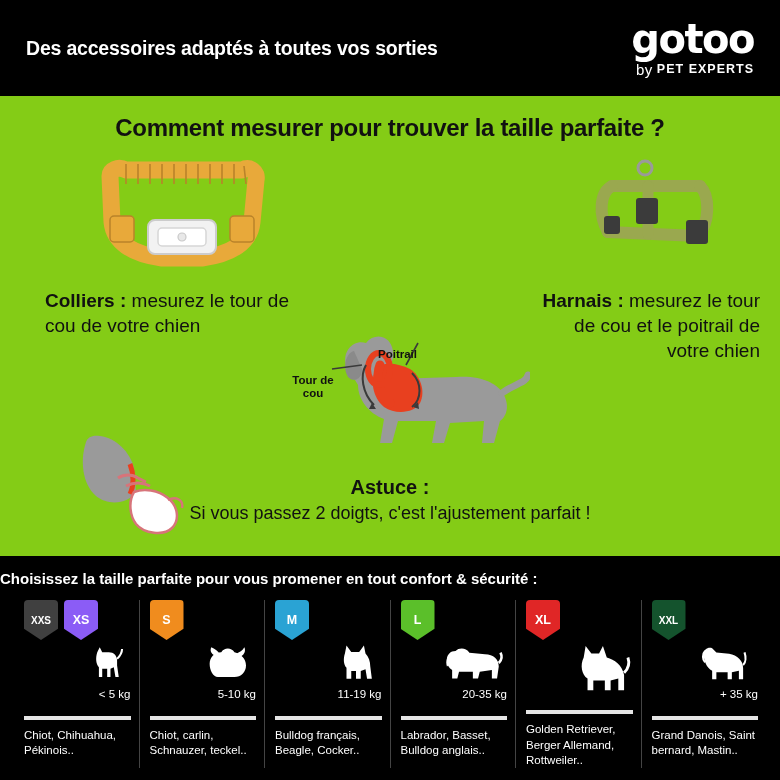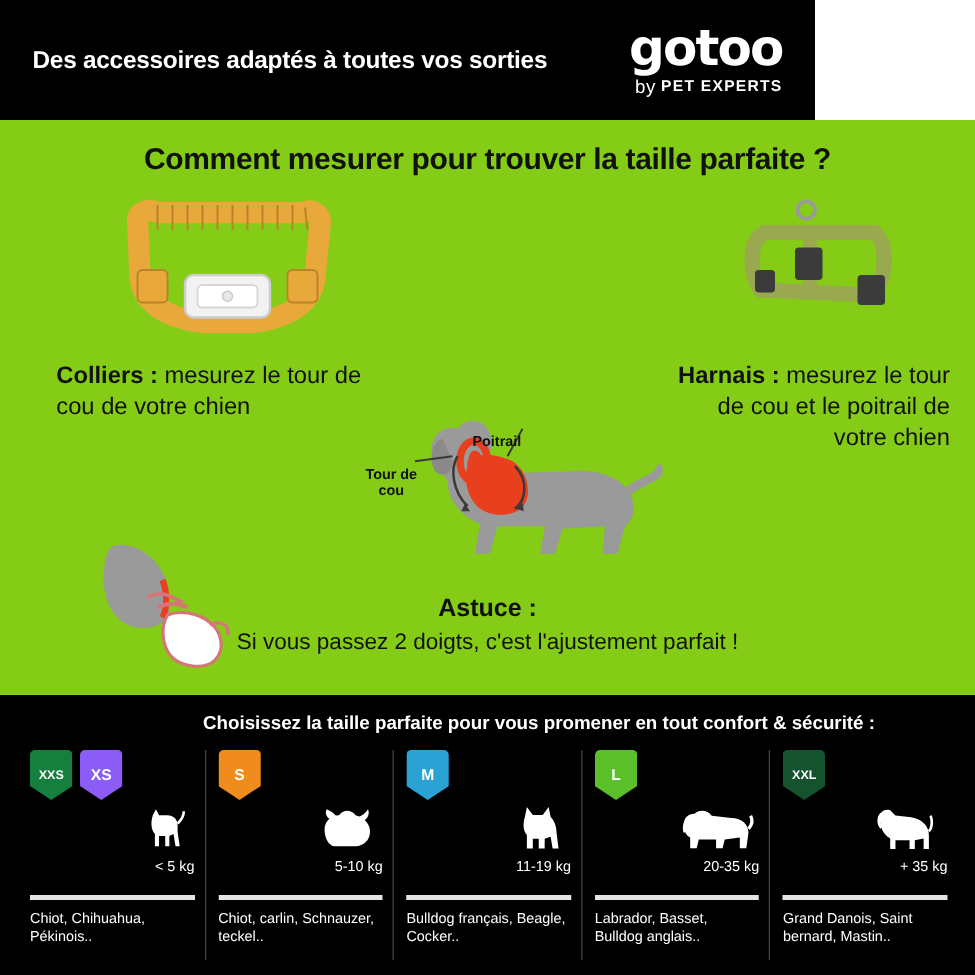--- a/index.html
+++ b/index.html
@@ -14,7 +14,7 @@
 
   
   .header {
-    position: absolute; left: 0; top: 0; width: 652px; height: 96px;
+    position: absolute; left: 0; top: 0; width: 780px; height: 96px;
     background: #000000;
     display: flex; align-items: center; justify-content: space-between;
     padding: 0 26px;

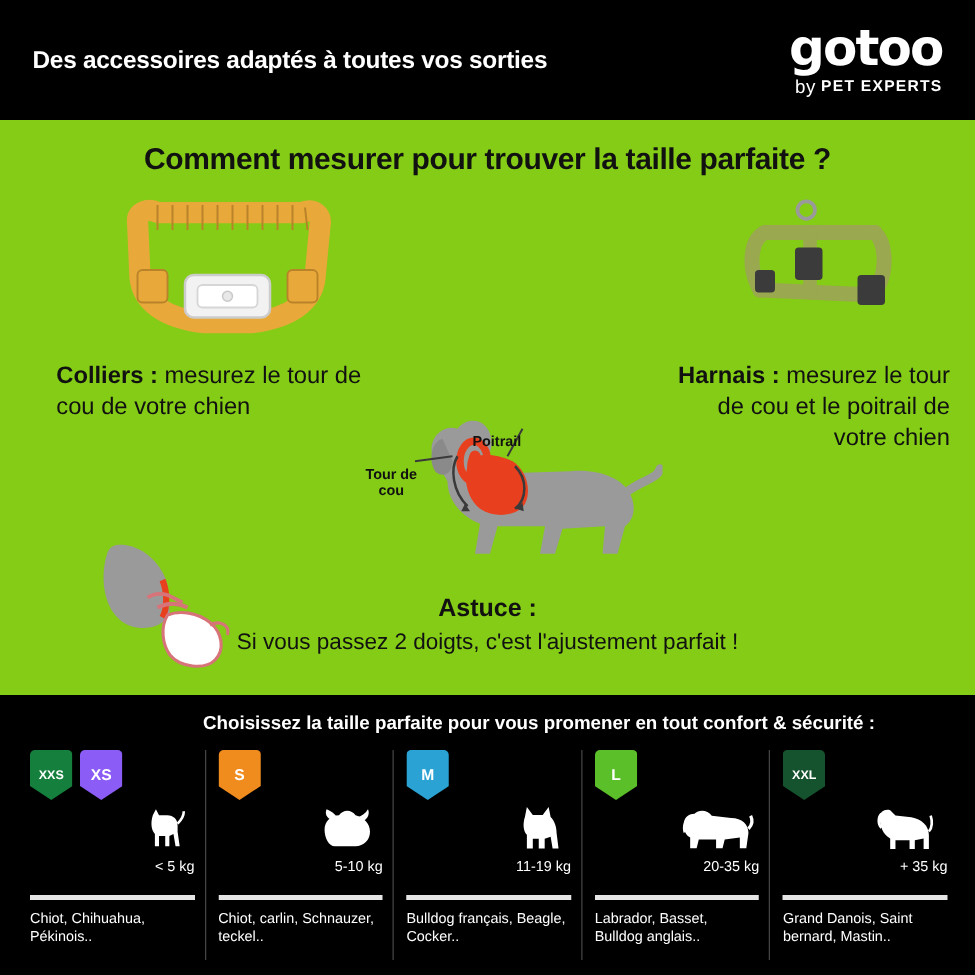--- a/index.html
+++ b/index.html
@@ -75,7 +75,7 @@
     position: absolute; left: 0; top: 556px; width: 780px; height: 224px; background: #000;
   }
   .footer-title {
-    position: absolute; left: 0; top: 14px; width: 700px; text-align: right;
+    position: absolute; left: 0; top: 14px; width: 700px; text-align: left;
     color: #fff; font-size: 15px; font-weight: bold;
   }
   .size-row {

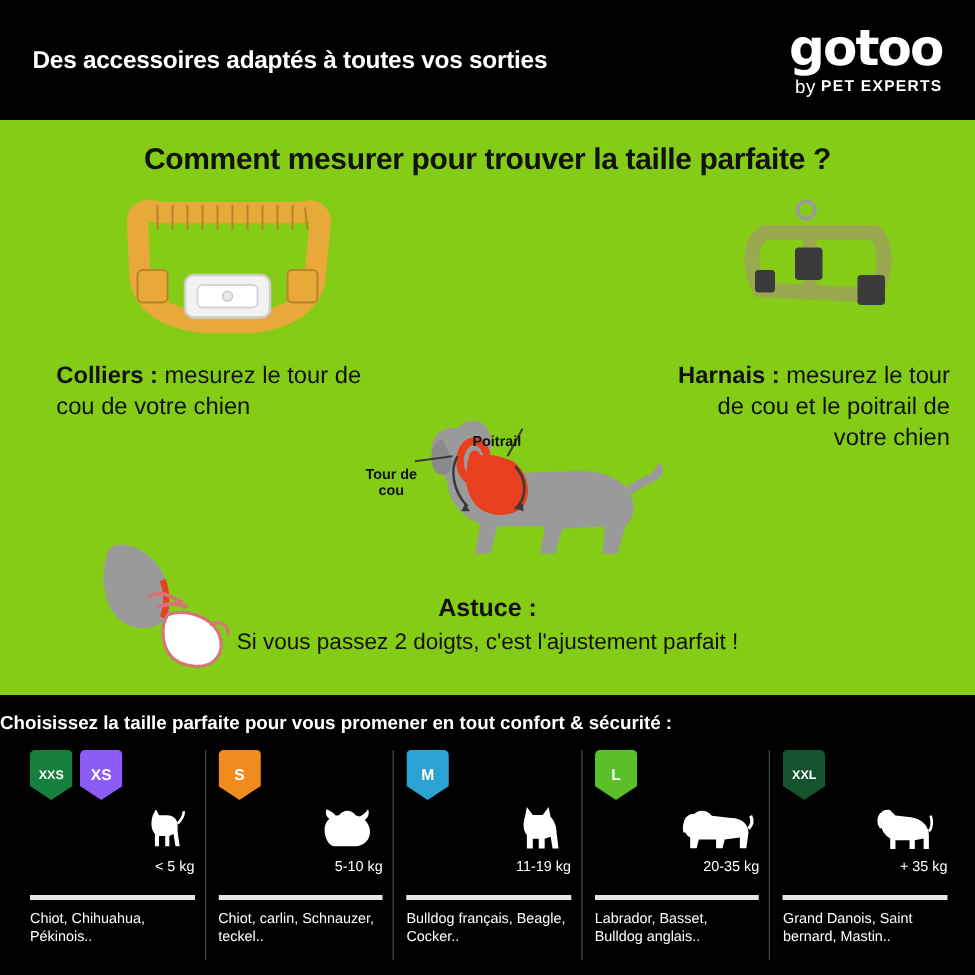--- a/index.html
+++ b/index.html
@@ -233,7 +233,7 @@
 
       <div class="size-col">
         <div class="badges">
-          <div class="badge xxs" style="background:#15803d">XXS</div>
+          <div class="badge xxs" style="background:#404040">XXS</div>
           <div class="badge" style="background:#8b5cf6">XS</div>
         </div>
         <div class="silhouette-row">

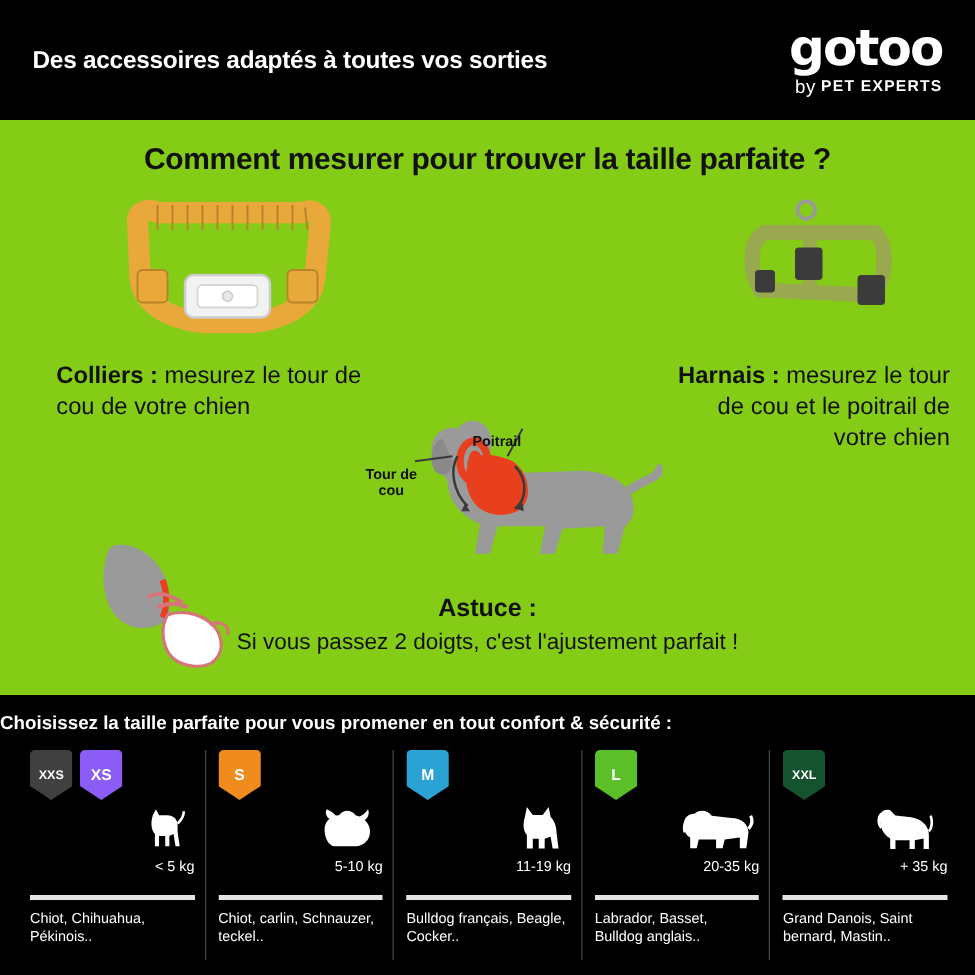--- a/index.html
+++ b/index.html
@@ -299,6 +299,22 @@
         <div class="breeds">Labrador, Basset, Bulldog anglais..</div>
       </div>
 
+      <div class="size-col">
+        <div class="badges">
+          <div class="badge" style="background:#e02626">XL</div>
+        </div>
+        <div class="silhouette-row">
+          <svg width="64" height="52" viewBox="0 0 64 52">
+            <path d="M14 14 L16 2 L22 10 L30 10 L34 2 L38 14
+                     C46 16 54 22 56 32 L56 48 L50 48 L50 36
+                     L42 38 L42 48 L36 48 L36 38 L24 38 L24 48
+                     L18 48 L18 36 C12 32 10 22 14 14 Z" fill="#ffffff"></path>
+            <path d="M56 30 C60 26 62 20 60 14" stroke="#ffffff" stroke-width="3" fill="none"></path>
+          </svg>
+          <div class="weight"></div>
+        </div>
+        <div class="breeds">Golden Retriever, Berger Allemand, Rottweiler..</div>
+      </div>
 
       <div class="size-col">
         <div class="badges">

